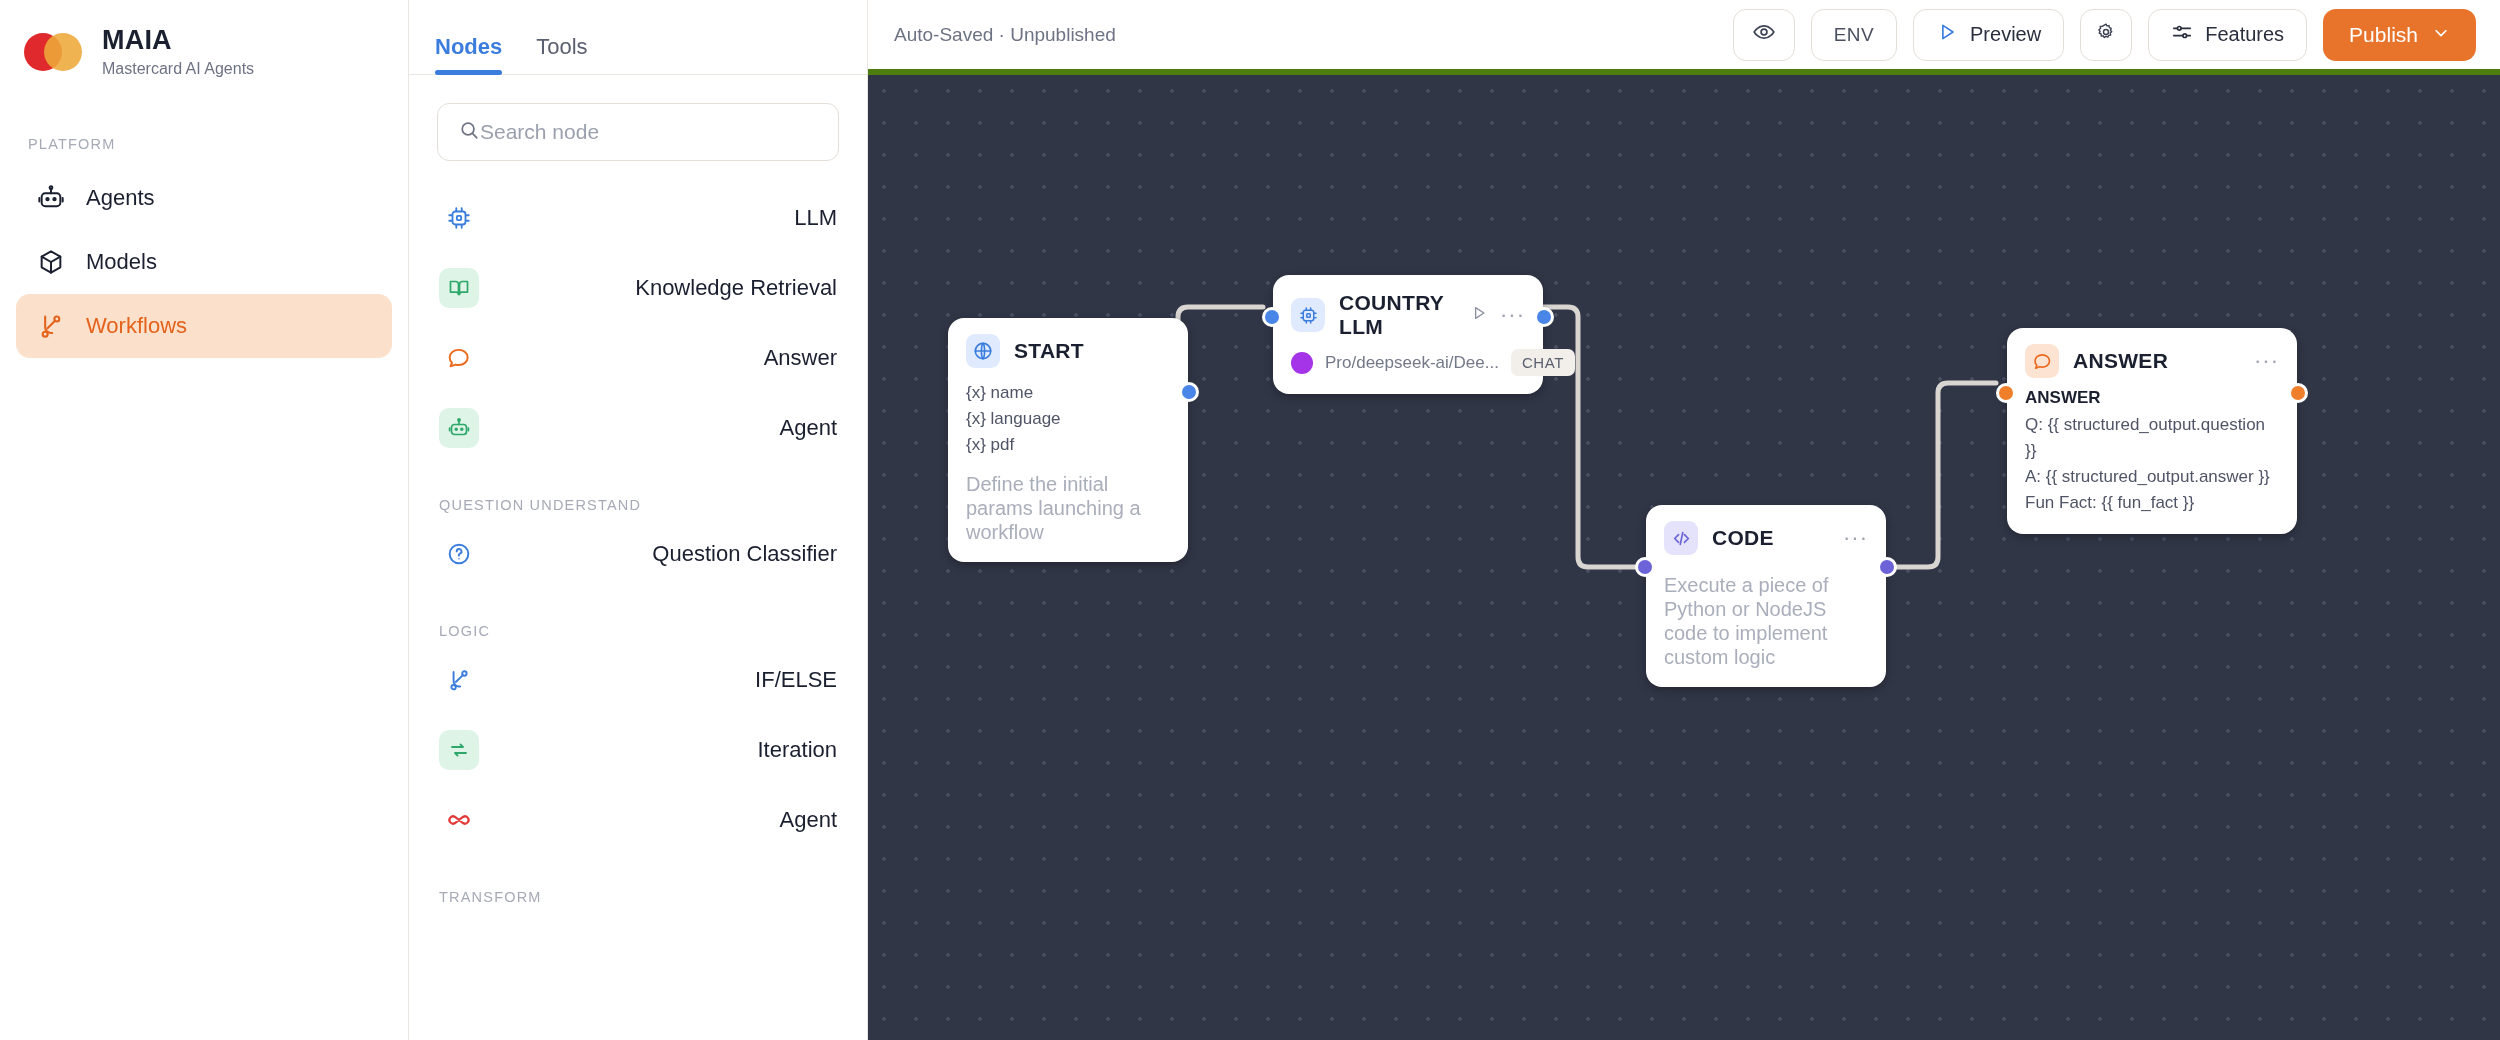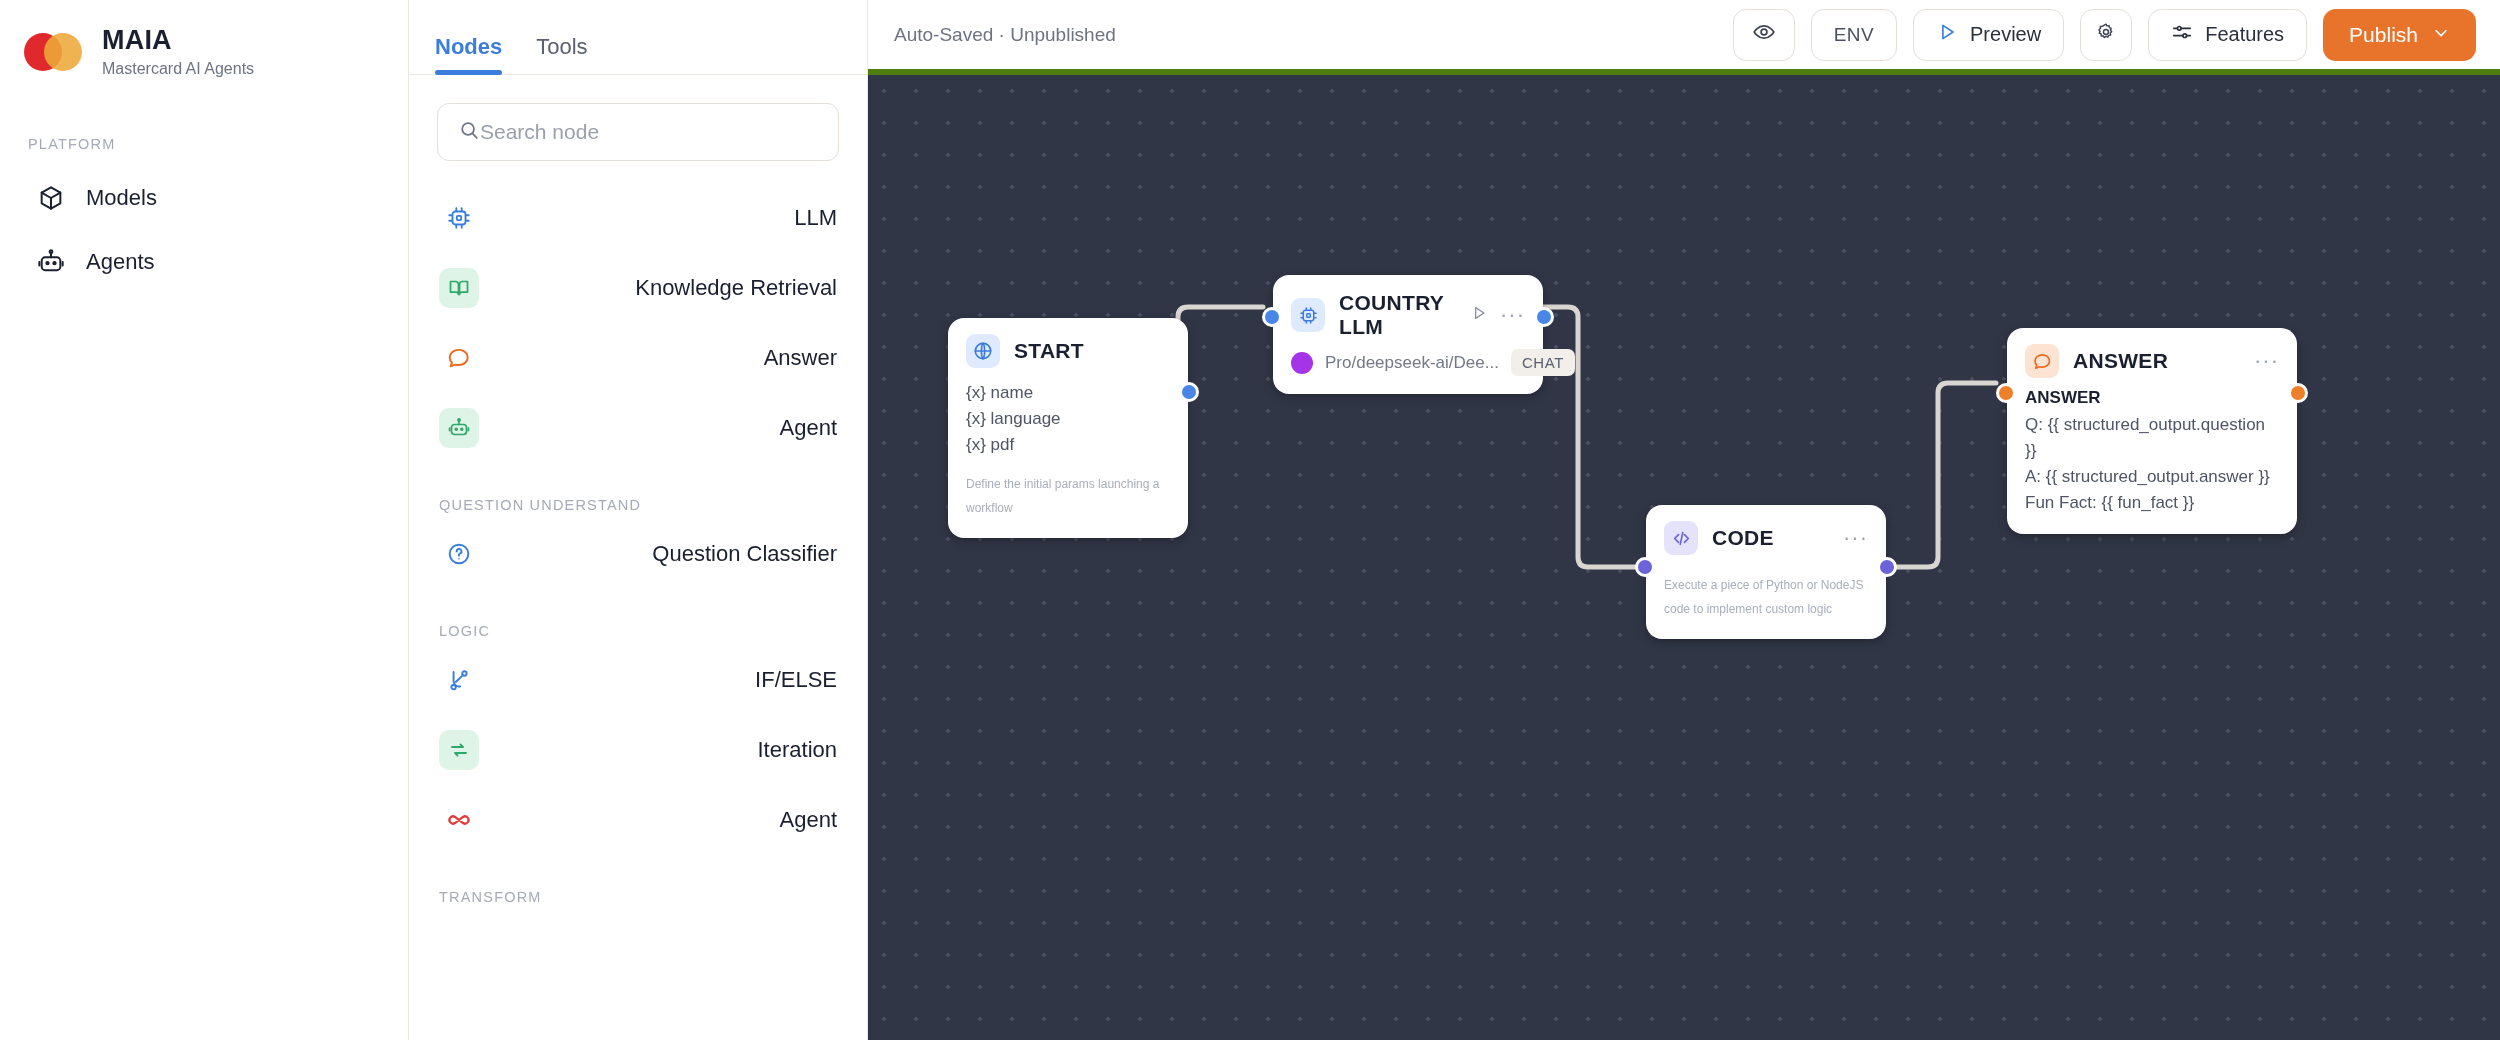--- a/index.html
+++ b/index.html
@@ -170,16 +170,6 @@
       <div class="nav-item">
         <span class="ni">
           <svg width="28" height="28" viewBox="0 0 24 24" fill="none" stroke="#1b2030" stroke-width="1.7" stroke-linecap="round" stroke-linejoin="round">
-            <path d="M12 2.8l8 4.6v9.2l-8 4.6-8-4.6V7.4z"></path>
-              <path d="M4 7.4l8 4.6 8-4.6"></path>
-              <path d="M12 12v9.2"></path>
-          </svg>
-        </span>
-        <span class="lbl">Models</span>
-      </div>
-      <div class="nav-item">
-        <span class="ni">
-          <svg width="28" height="28" viewBox="0 0 24 24" fill="none" stroke="#1b2030" stroke-width="1.7" stroke-linecap="round" stroke-linejoin="round">
             <rect x="4" y="8" width="16" height="11" rx="3"></rect>
               <path d="M12 4v4"></path>
               <circle cx="12" cy="3.2" r="1.2"></circle>
@@ -189,6 +179,16 @@
           </svg>
         </span>
         <span class="lbl">Agents</span>
+      </div>
+      <div class="nav-item">
+        <span class="ni">
+          <svg width="28" height="28" viewBox="0 0 24 24" fill="none" stroke="#1b2030" stroke-width="1.7" stroke-linecap="round" stroke-linejoin="round">
+            <path d="M12 2.8l8 4.6v9.2l-8 4.6-8-4.6V7.4z"></path>
+              <path d="M4 7.4l8 4.6 8-4.6"></path>
+              <path d="M12 12v9.2"></path>
+          </svg>
+        </span>
+        <span class="lbl">Models</span>
       </div>
     </nav>
   </aside>

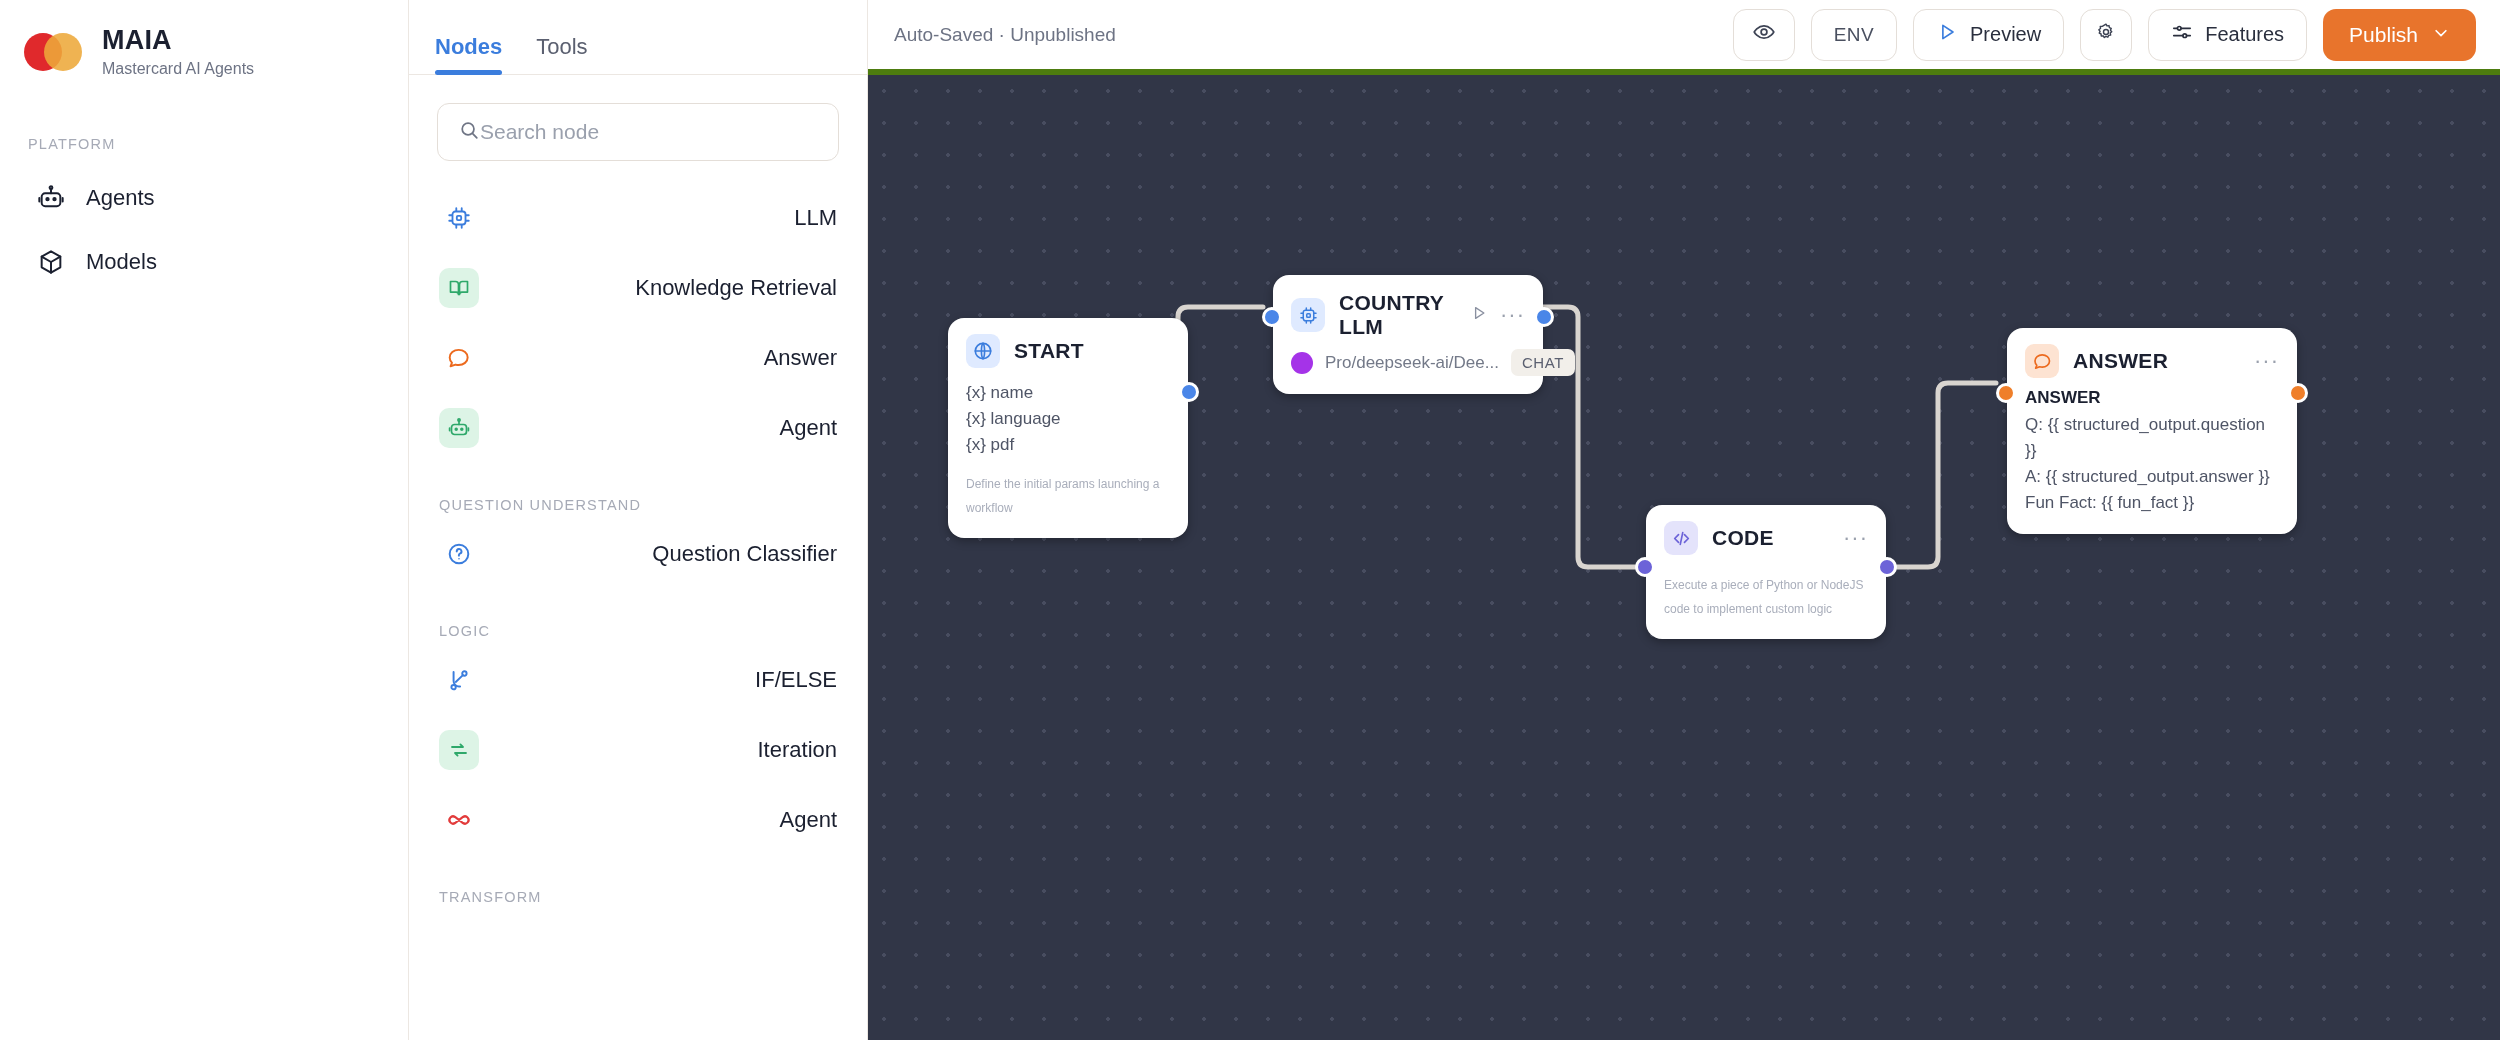--- a/index.html
+++ b/index.html
@@ -189,6 +189,17 @@
           </svg>
         </span>
         <span class="lbl">Models</span>
+      </div>
+      <div class="nav-item active">
+        <span class="ni">
+          <svg width="28" height="28" viewBox="0 0 24 24" fill="none" stroke="#e4631c" stroke-width="1.8" stroke-linecap="round" stroke-linejoin="round">
+            <path d="M7 4v9a5 5 0 0 0 5 5h1"></path>
+              <circle cx="7" cy="19" r="2.1"></circle>
+              <circle cx="17" cy="6" r="2.1"></circle>
+              <path d="M15.5 7.6L9 14"></path>
+          </svg>
+        </span>
+        <span class="lbl">Workflows</span>
       </div>
     </nav>
   </aside>

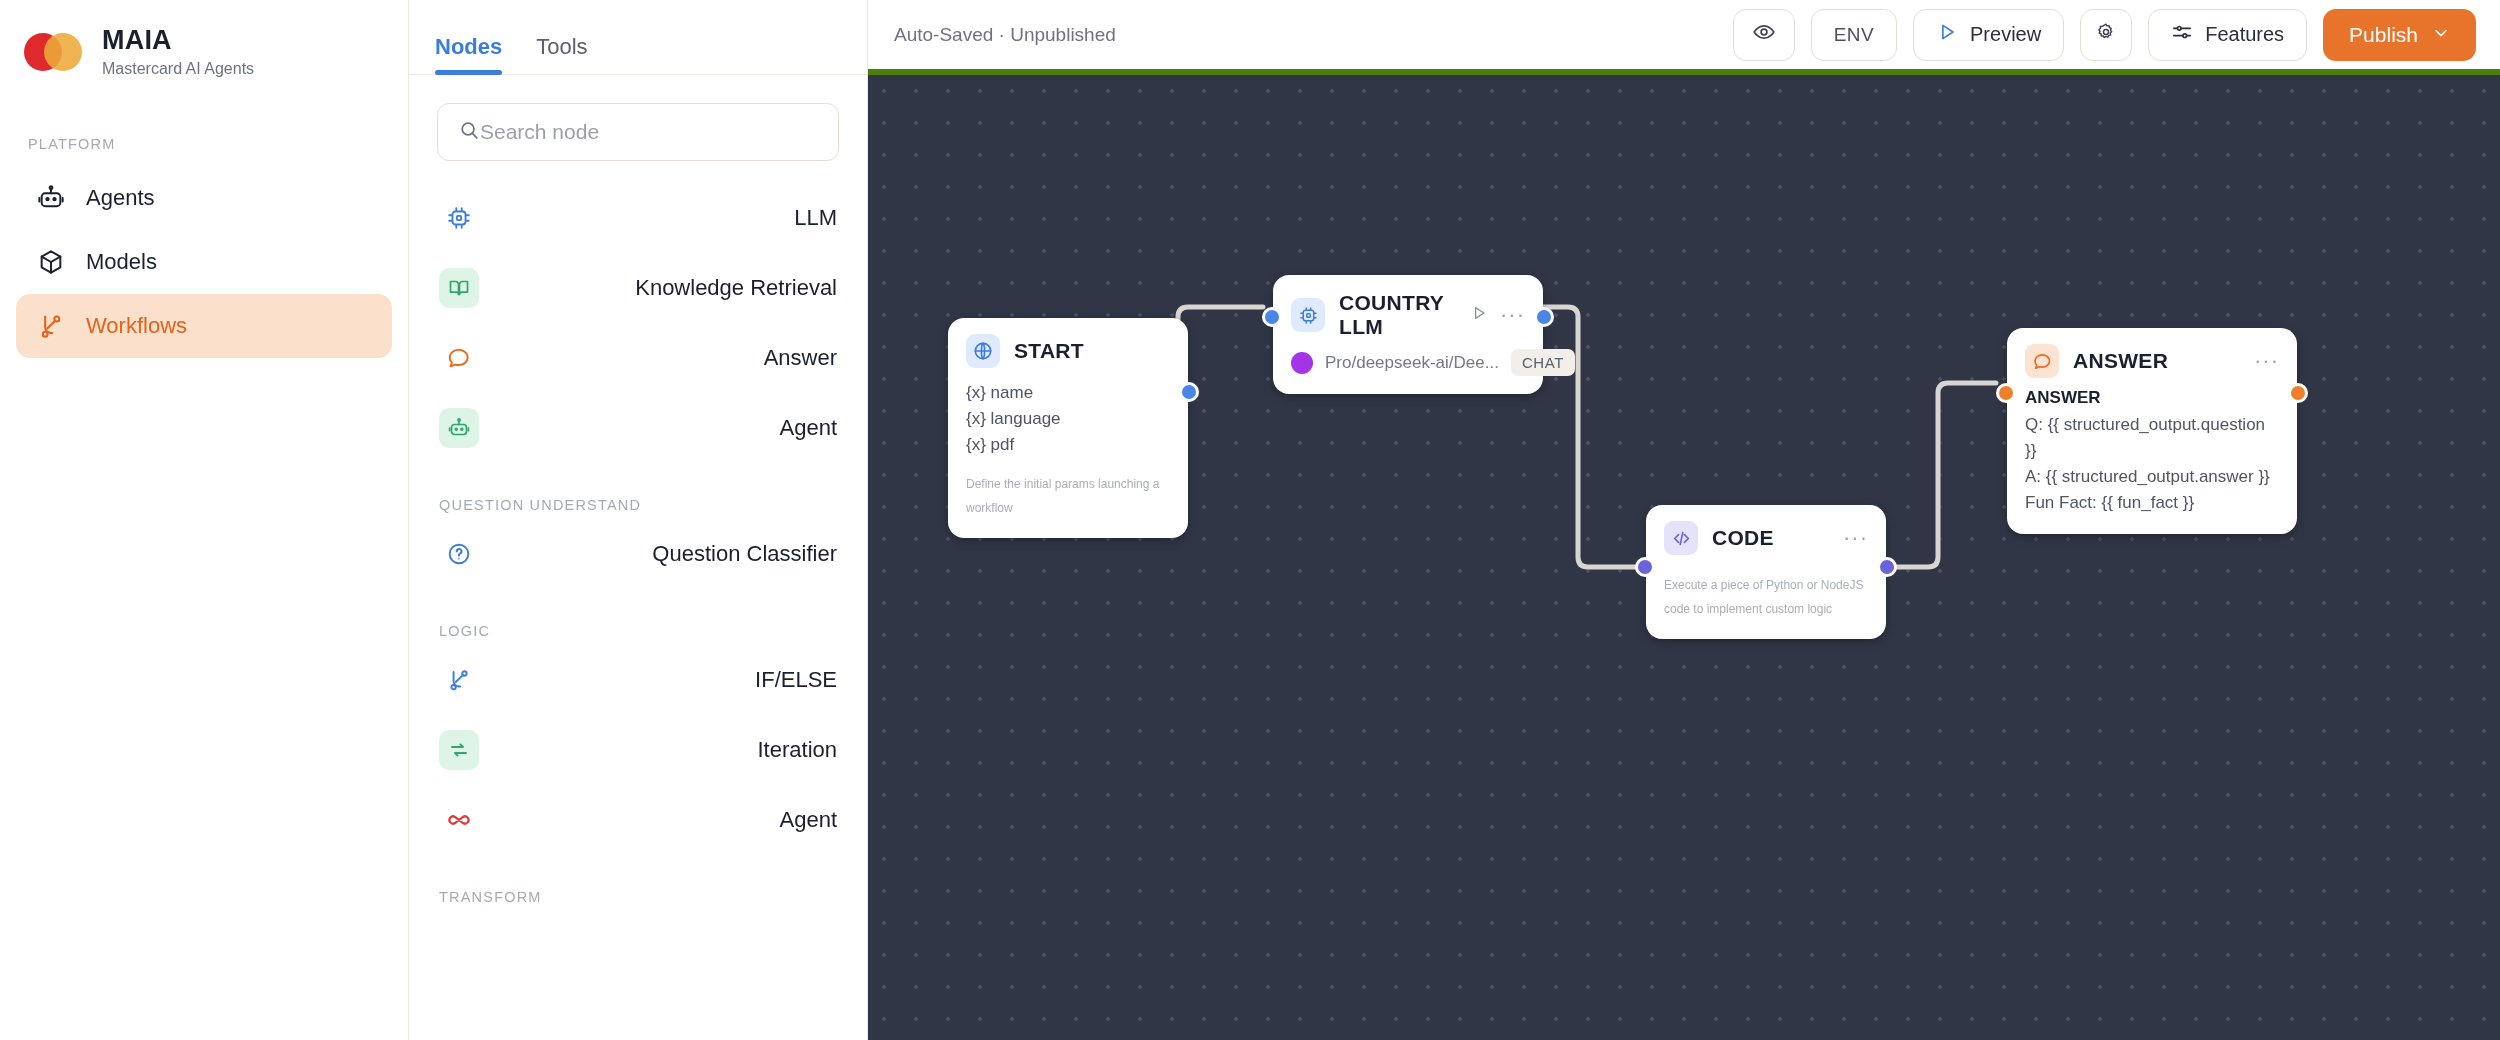--- a/index.html
+++ b/index.html
@@ -129,7 +129,7 @@
   .dots { font-size: 22px; line-height: 10px; color: #9aa0ad; letter-spacing: 1px; }
   .node-body { padding: 12px 18px 18px 18px; }
   .var-line { font-size: 17px; color: #4f5566; line-height: 26px; }
-  .desc { font-size: 12px; color: #a9aebb; line-height: 24px; margin-top: 14px; }
+  .desc { font-size: 20px; color: #a9aebb; line-height: 24px; margin-top: 14px; }
   .model-row { display: flex; align-items: center; gap: 12px; padding: 10px 18px 18px 18px; }
   .model-dot { width: 22px; height: 22px; border-radius: 50%; background: #a533e8; flex: 0 0 22px; }
   .model-name { font-size: 17px; color: #737988; white-space: nowrap; }

